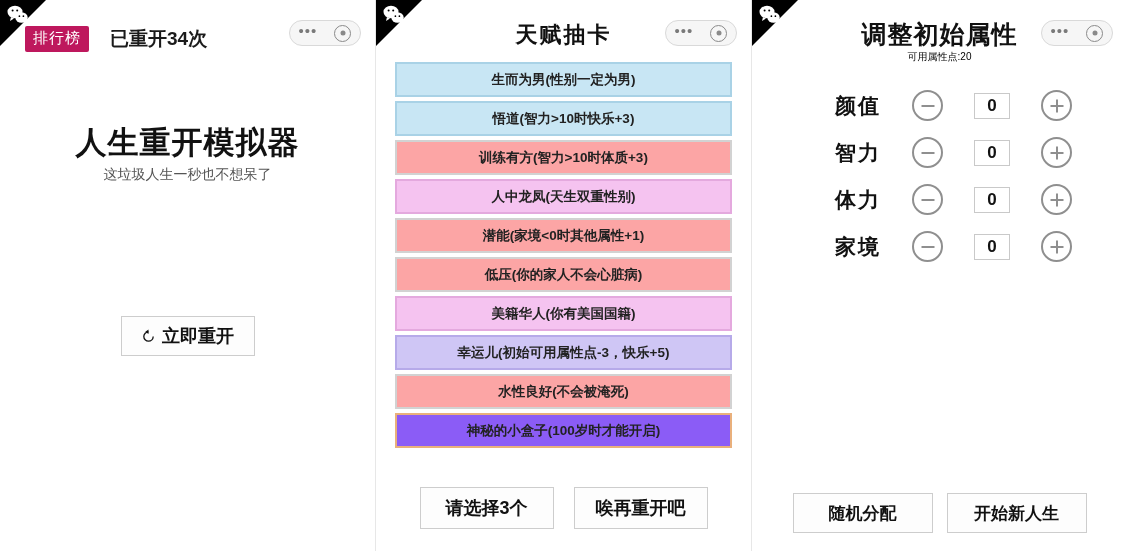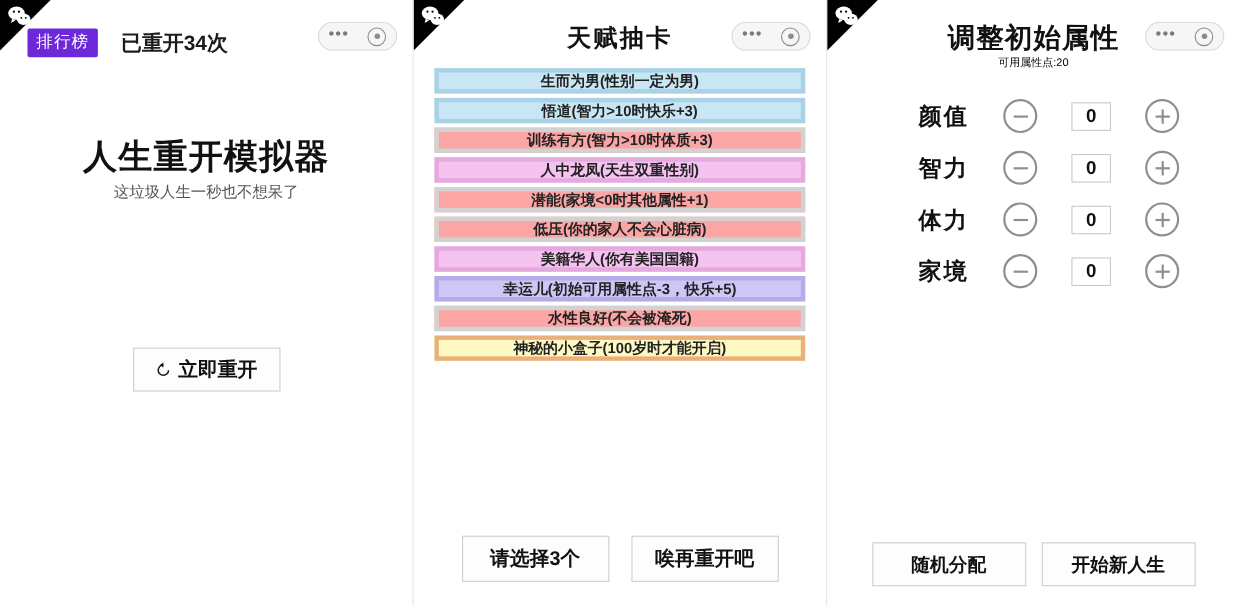--- a/index.html
+++ b/index.html
@@ -99,7 +99,7 @@
     position: absolute;
     left: 25px;
     top: 26px;
-    background: #6d28d9;
+    background: #be185d;
     color: #ffffff;
     font-size: 15px;
     padding: 3px 8px 4px 8px;

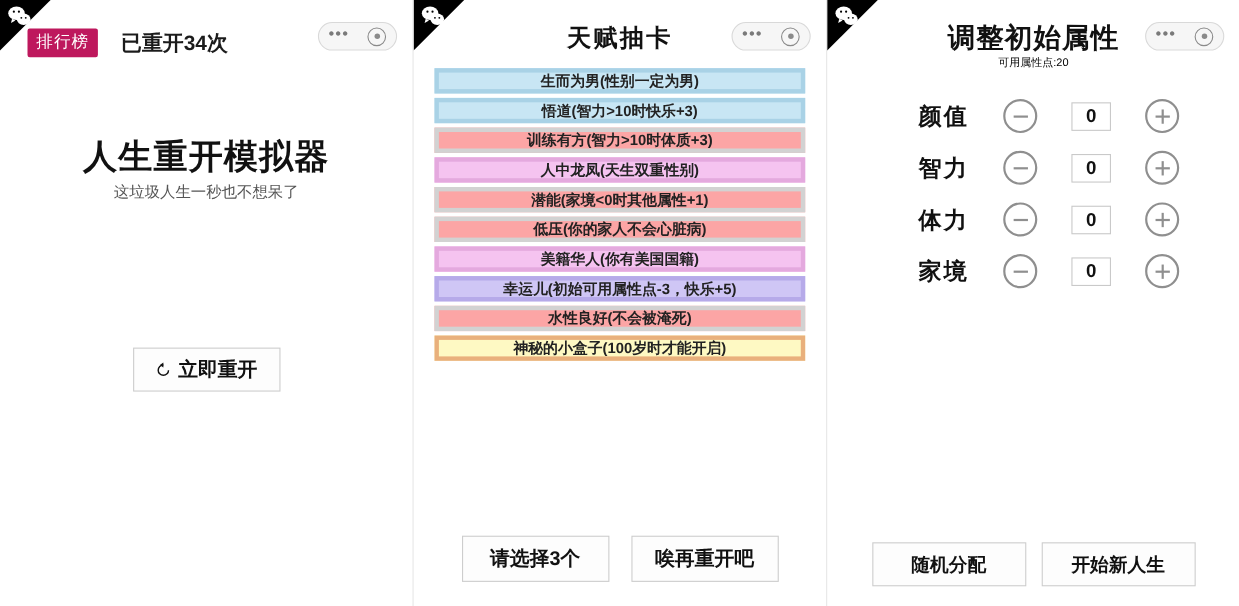--- a/index.html
+++ b/index.html
@@ -180,9 +180,9 @@
     width: 337px;
   }
   .talent {
-    height: 23px;
+    height: 35px;
     margin-bottom: 4px;
-    border: 4px solid #8b5cf6;
+    border: 2px solid #8b5cf6;
     display: flex;
     align-items: center;
     justify-content: center;

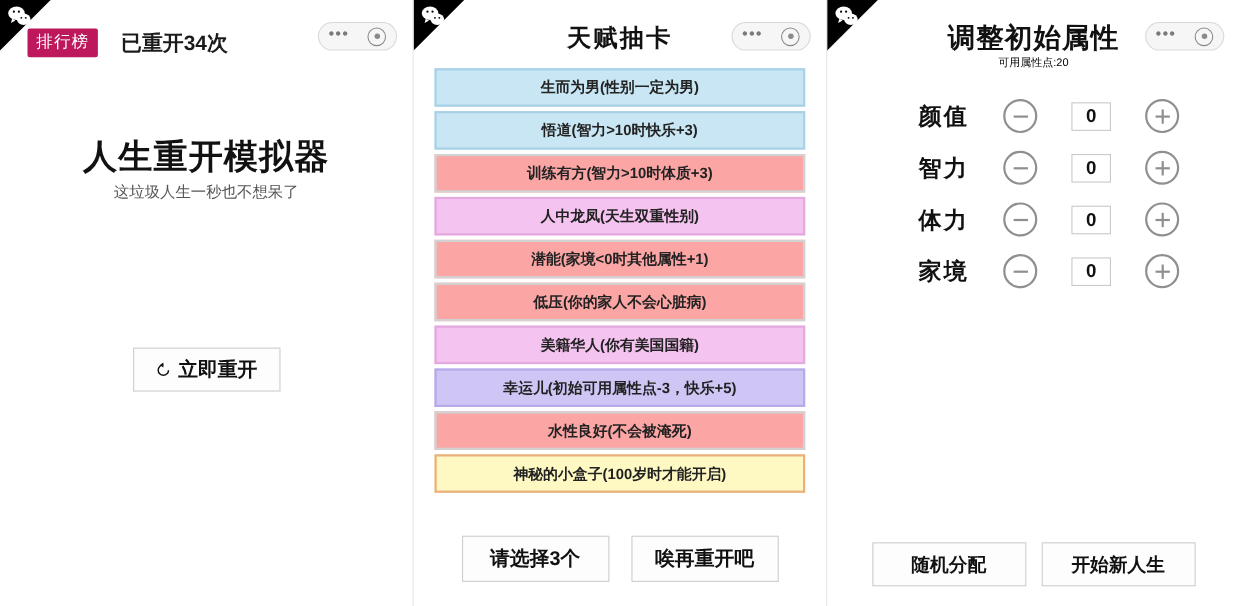--- a/index.html
+++ b/index.html
@@ -195,7 +195,7 @@
   .talent.blue   { background: #c8e6f4; border-color: #a9d2e6; }
   .talent.pink   { background: #f5c3f0; border-color: #e4a9de; }
   .talent.purple { background: #cfc6f5; border-color: #b6aae9; }
-  .talent.orange { background: #fef9c3; border-color: #e9b07c; }
+  .talent.orange { background: #8b5cf6; border-color: #e9b07c; }
   .talent.white  { background: #fca5a5; border-color: #d2d2d2; }
 
   .p2-footer {

